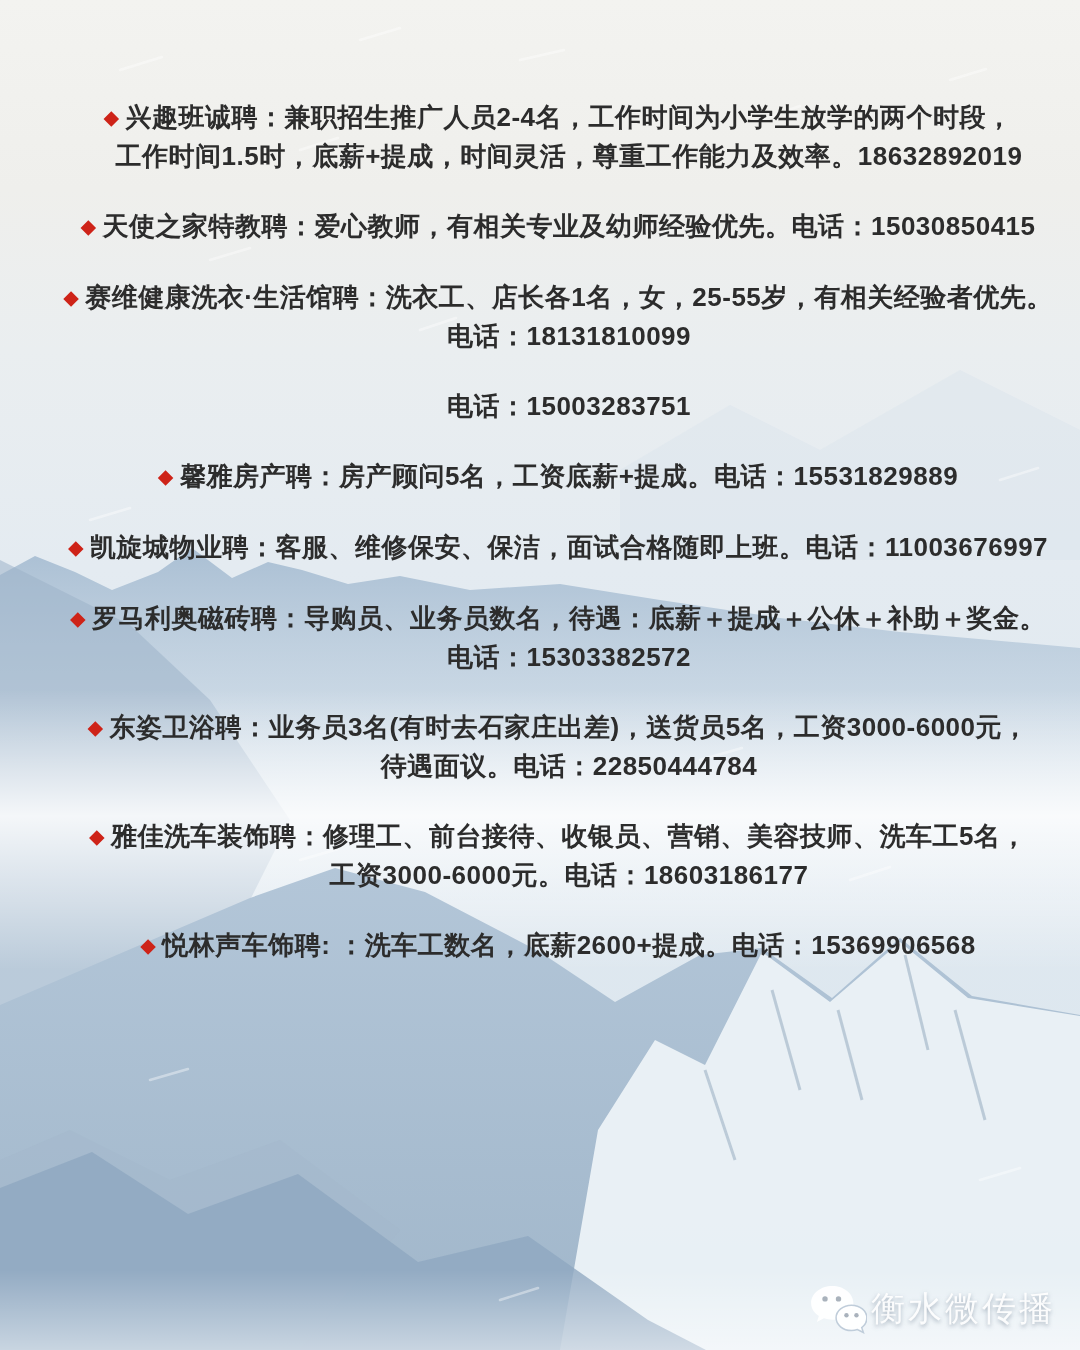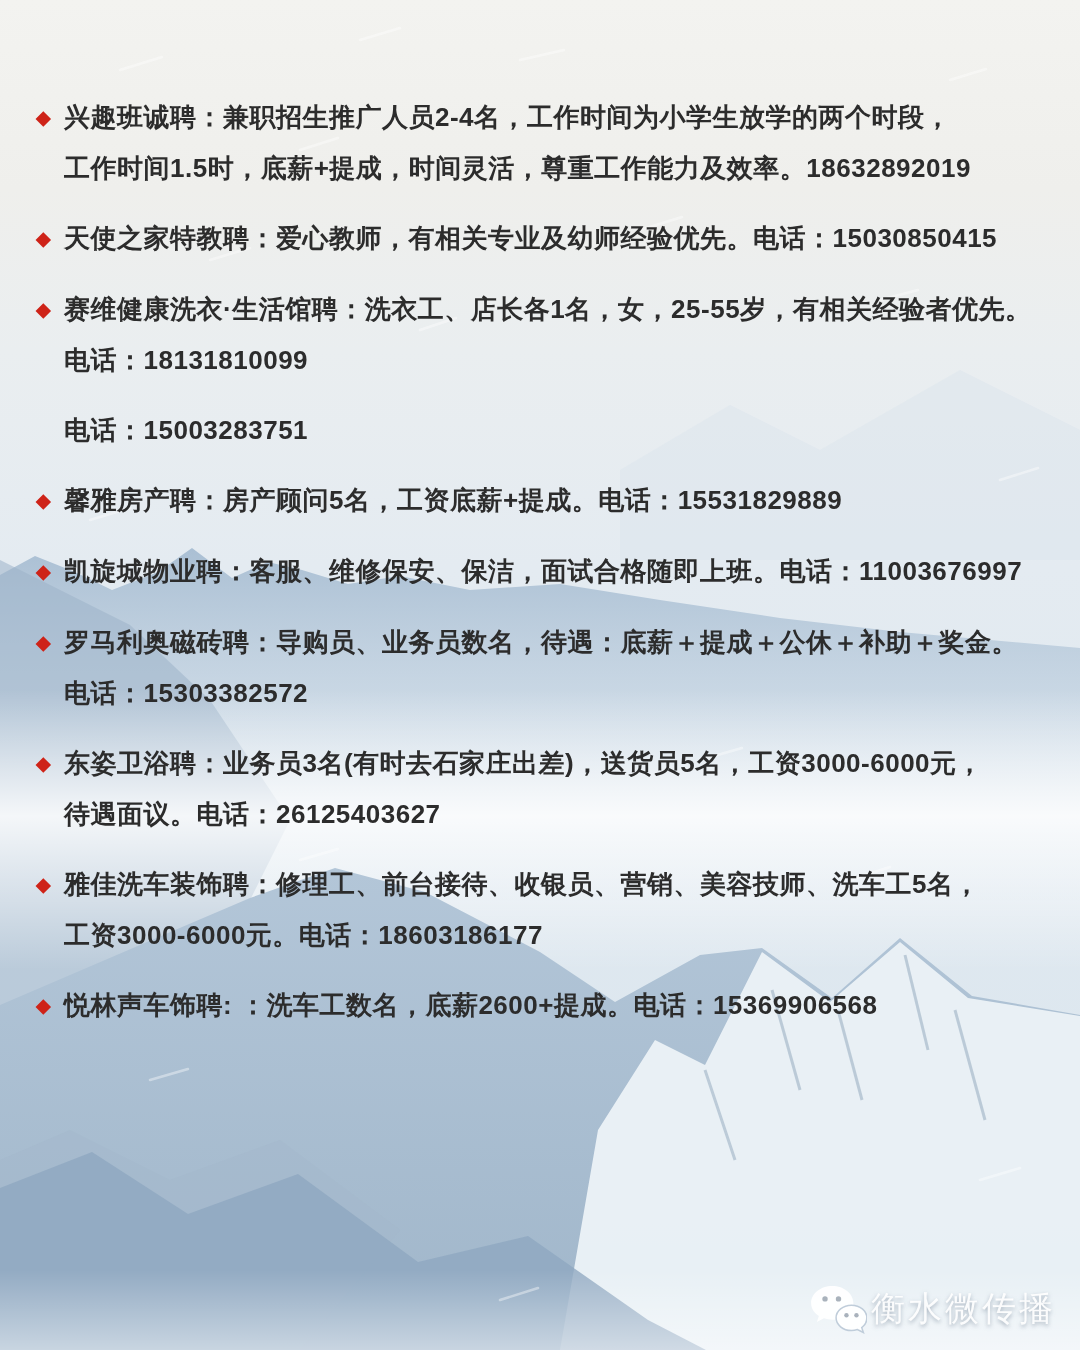--- a/index.html
+++ b/index.html
@@ -12,6 +12,7 @@
     background:linear-gradient(180deg,
       #f3f3f0 0%, #efefec 14%, #eaeef0 26%, #e4ebf1 42%,
       #e0e9f0 60%, #dde7ef 78%, #dae4ec 100%);
+    text-align:center;
   }
   svg.bg{position:absolute;left:0;top:0;width:1080px;height:1350px;}
   .content{

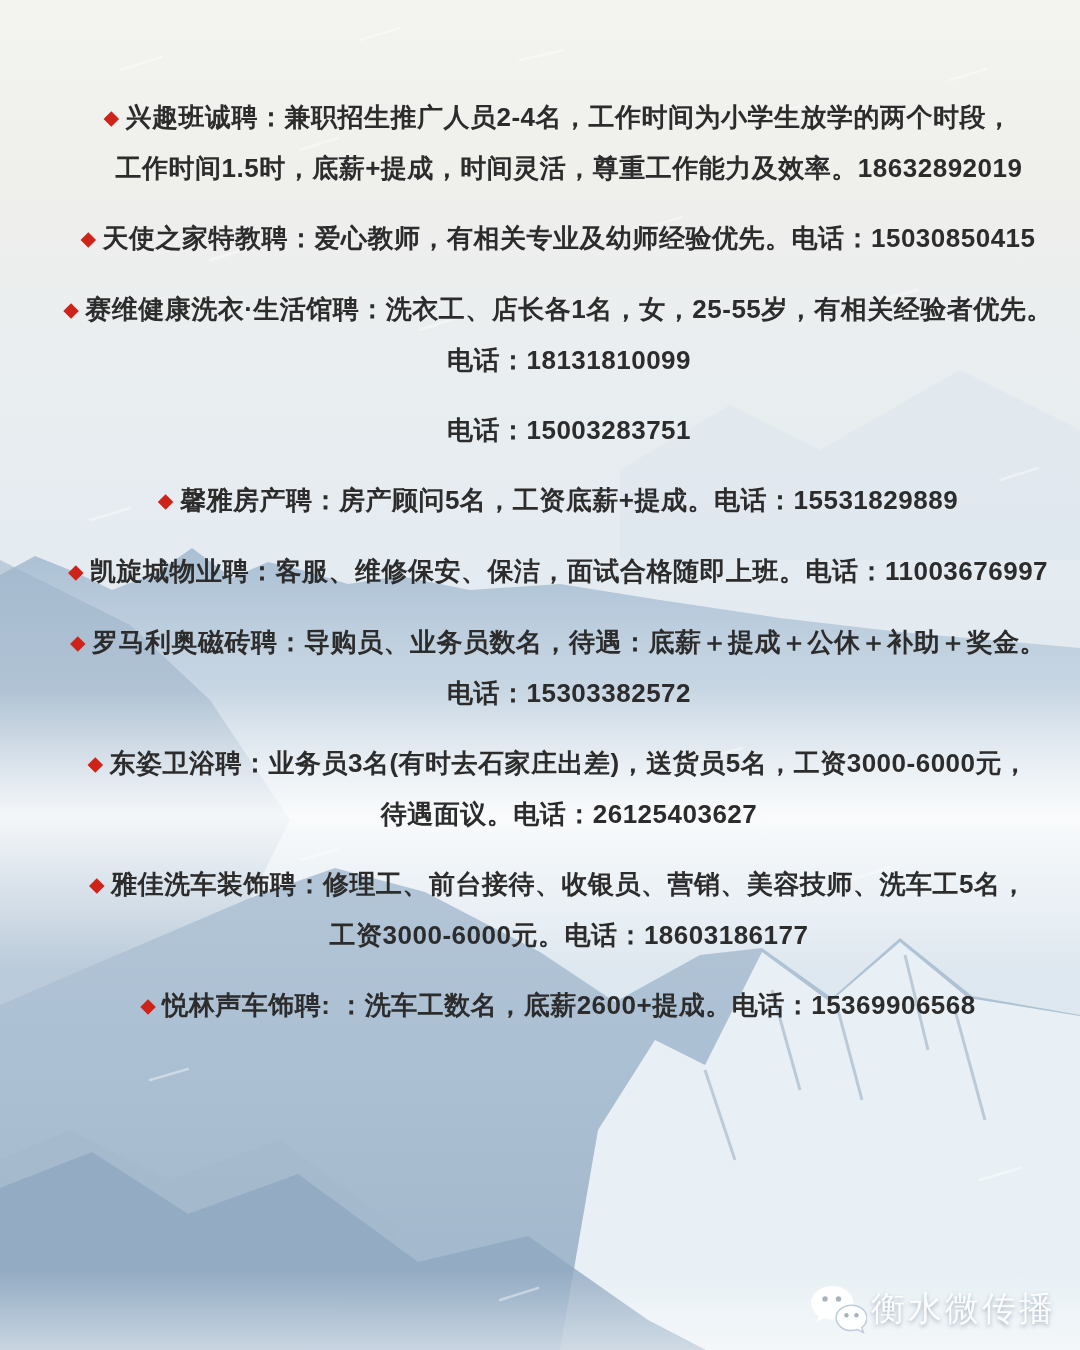--- a/index.html
+++ b/index.html
@@ -24,7 +24,7 @@
     font-size:26px;line-height:38px;font-weight:700;color:#2c2c2c;
     white-space:nowrap;letter-spacing:0.5px;
   }
-  .line.cont{padding-left:28px;margin-top:12px;}
+  .line.cont{padding-left:28px;}
   .bullet{
     display:inline-block;width:28px;font-size:19px;color:#ce2318;
     vertical-align:2px;

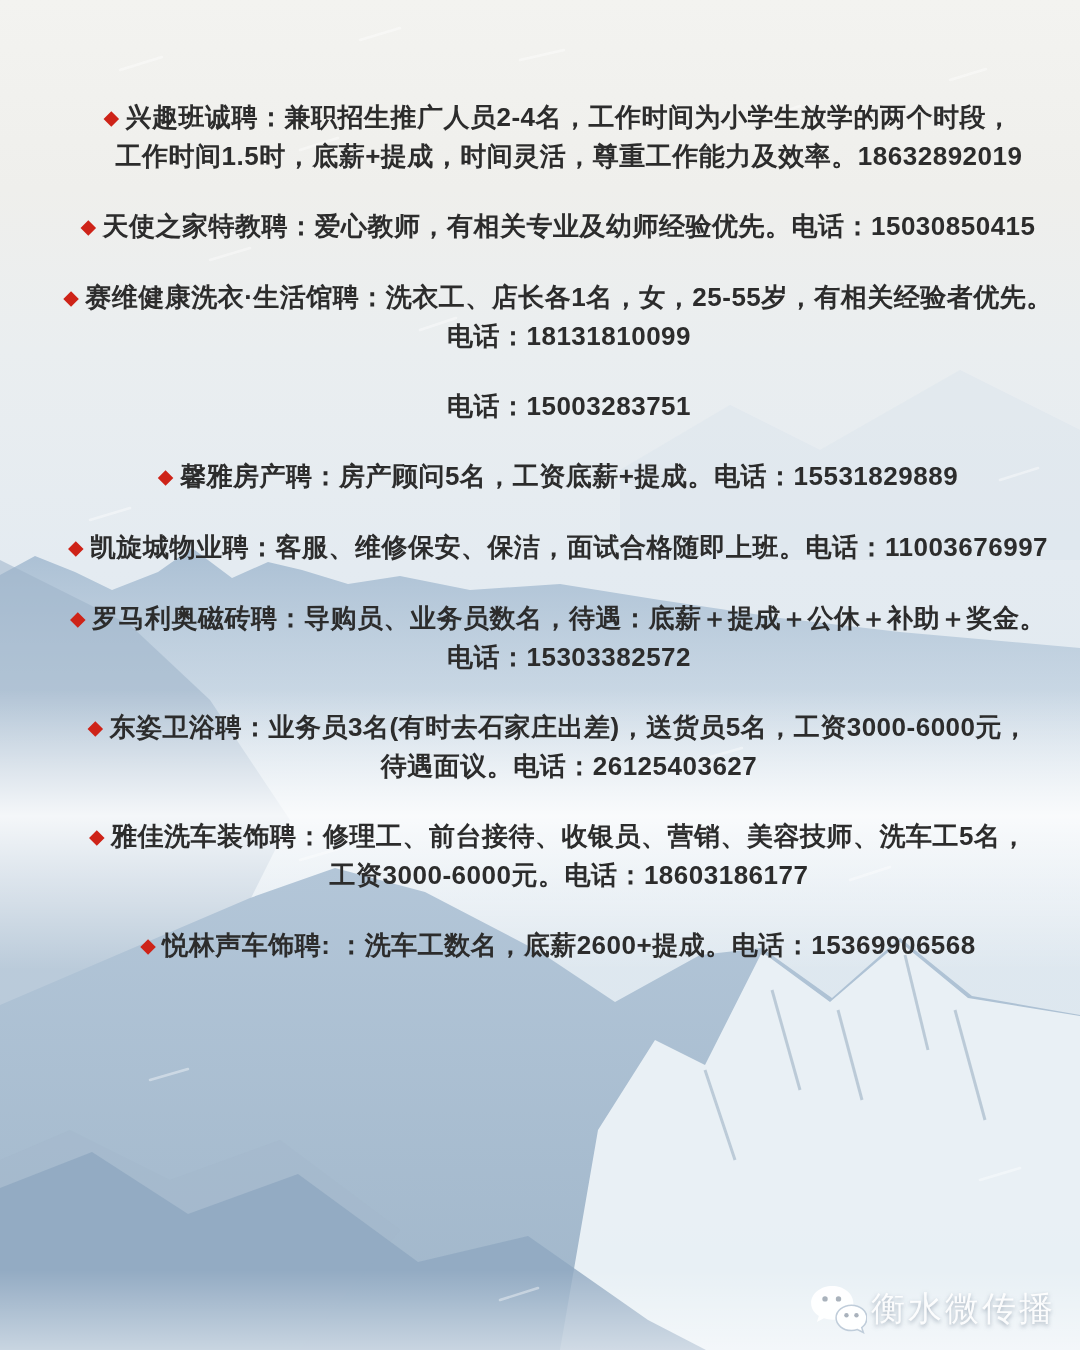--- a/index.html
+++ b/index.html
@@ -144,7 +144,7 @@
       </div>
       <div class="listing">
         <div class="line"><span class="bullet">◆</span><span>东姿卫浴聘：业务员3名(有时去石家庄出差)，送货员5名，工资3000-6000元，</span></div>
-        <div class="line cont"><span>待遇面议。电话：26125403627</span></div>
+        <div class="line cont"><span>待遇面议。电话：22850444784</span></div>
       </div>
       <div class="listing">
         <div class="line"><span class="bullet">◆</span><span>雅佳洗车装饰聘：修理工、前台接待、收银员、营销、美容技师、洗车工5名，</span></div>

